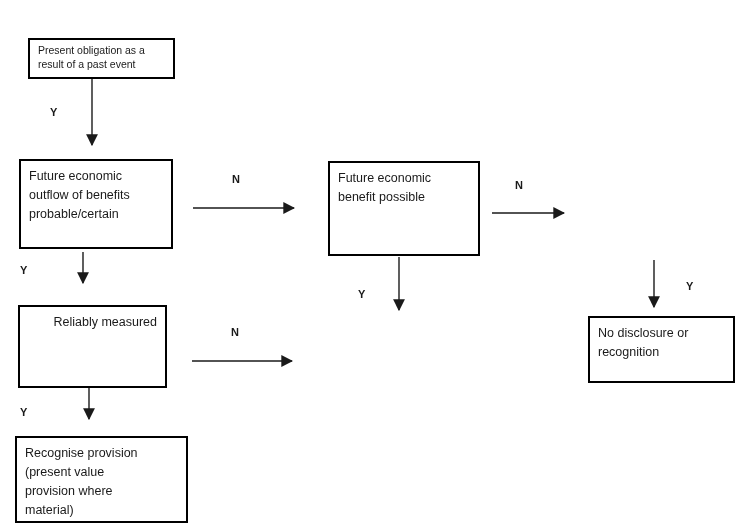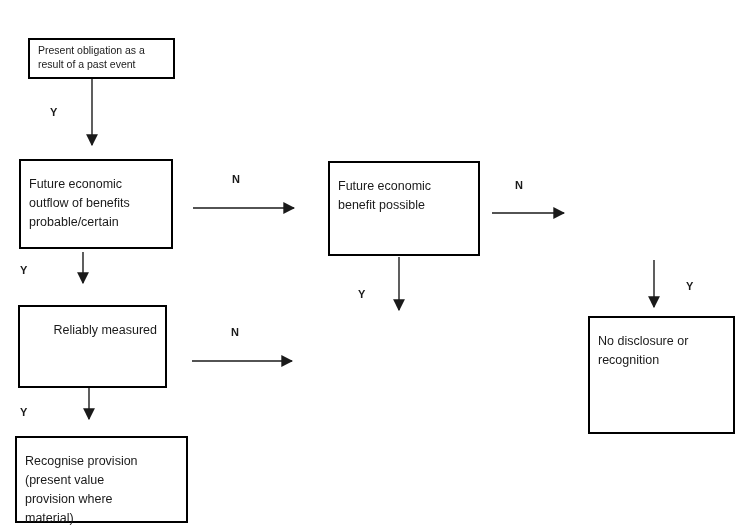--- a/index.html
+++ b/index.html
@@ -36,7 +36,7 @@
     white-space: pre-line;
     font-size: 12.5px;
     line-height: 19px;
-    padding: 14px 8px 0 8px;
+    padding: 6px 8px 0 8px;
     color: #1a1a1a;
   }
   .node.small .node-text {

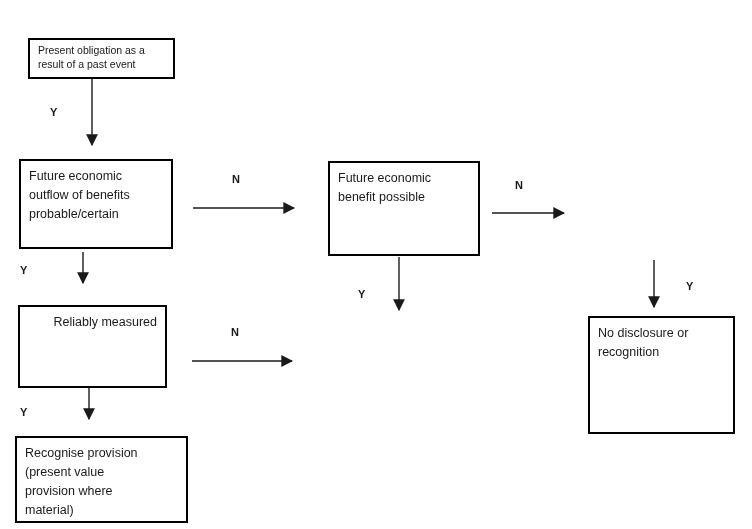--- a/index.html
+++ b/index.html
@@ -95,7 +95,7 @@
   </div>
 
 
-  <div class="node" style="left:588px; top:285px; width:147px; height:118px;">
+  <div class="node" style="left:588px; top:285px; width:147px; height:67px;">
     <span class="node-text">No disclosure or
 recognition</span>
   </div>

